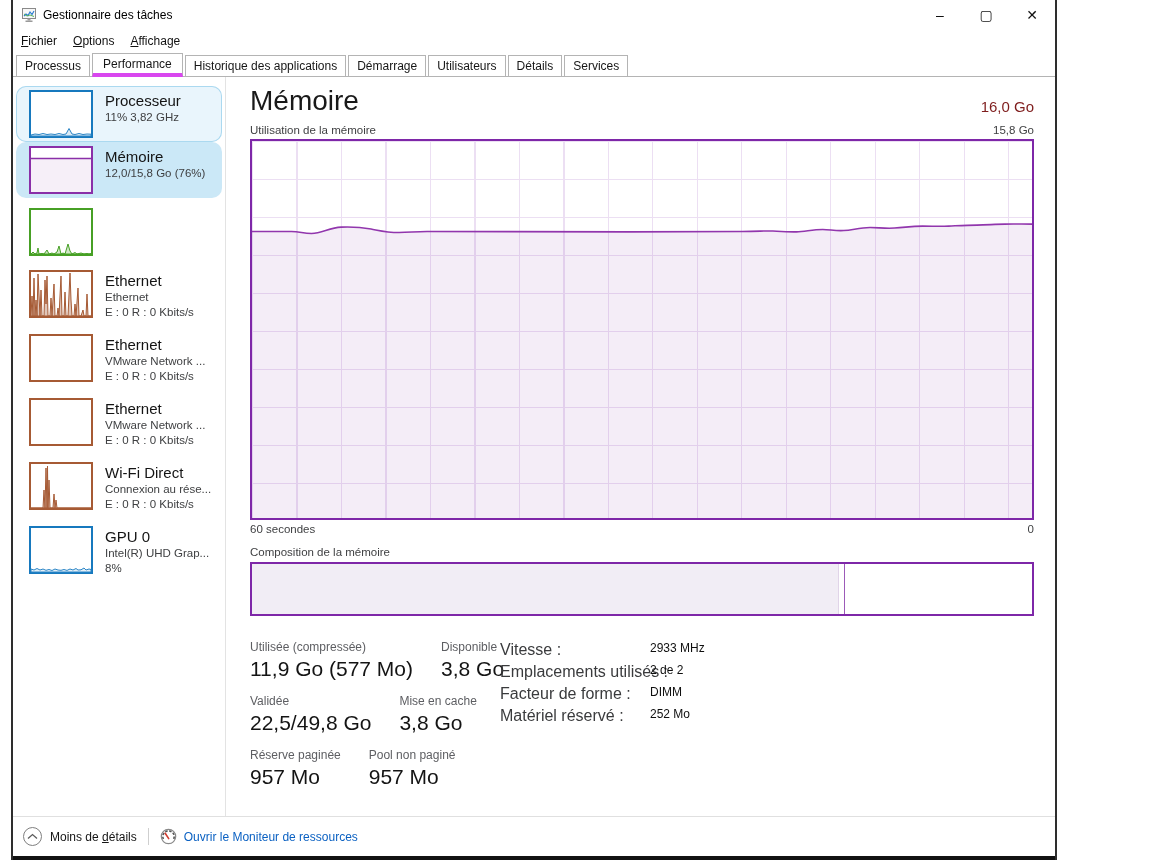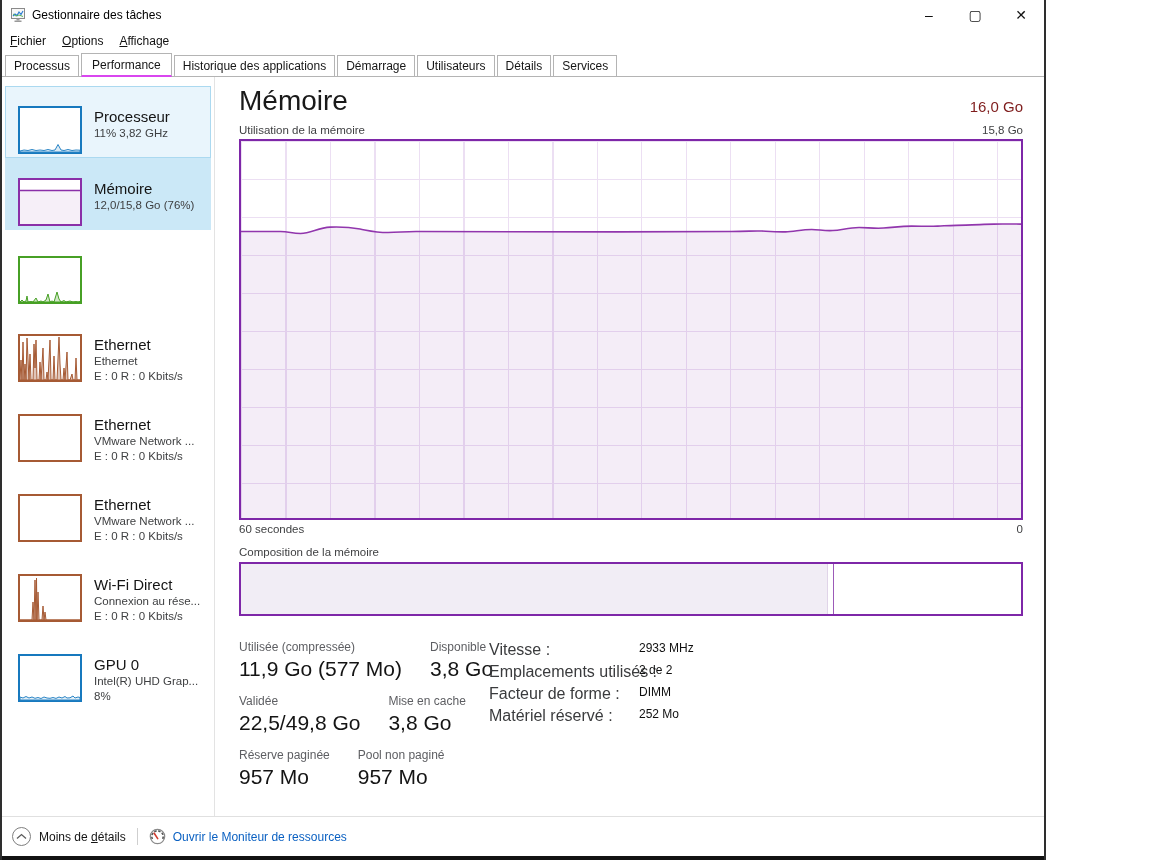--- a/index.html
+++ b/index.html
@@ -5,7 +5,7 @@
   * { margin:0; padding:0; box-sizing:border-box; }
   html,body { width:1149px; height:860px; background:#fff; font-family:"Liberation Sans", sans-serif; overflow:hidden; }
   .window { width:1046px; height:860px; display:flex; flex-direction:column; background:#fff;
-            border-left:2px solid #2e2e2e; border-right:2px solid #2e2e2e; }
+            border-left:2px solid #2e2e2e; border-right:2px solid #2e2e2e;margin-left:11px; }
 
   
   .titlebar { height:30px; display:flex; align-items:center; padding-left:8px; background:#fff; flex:none; }

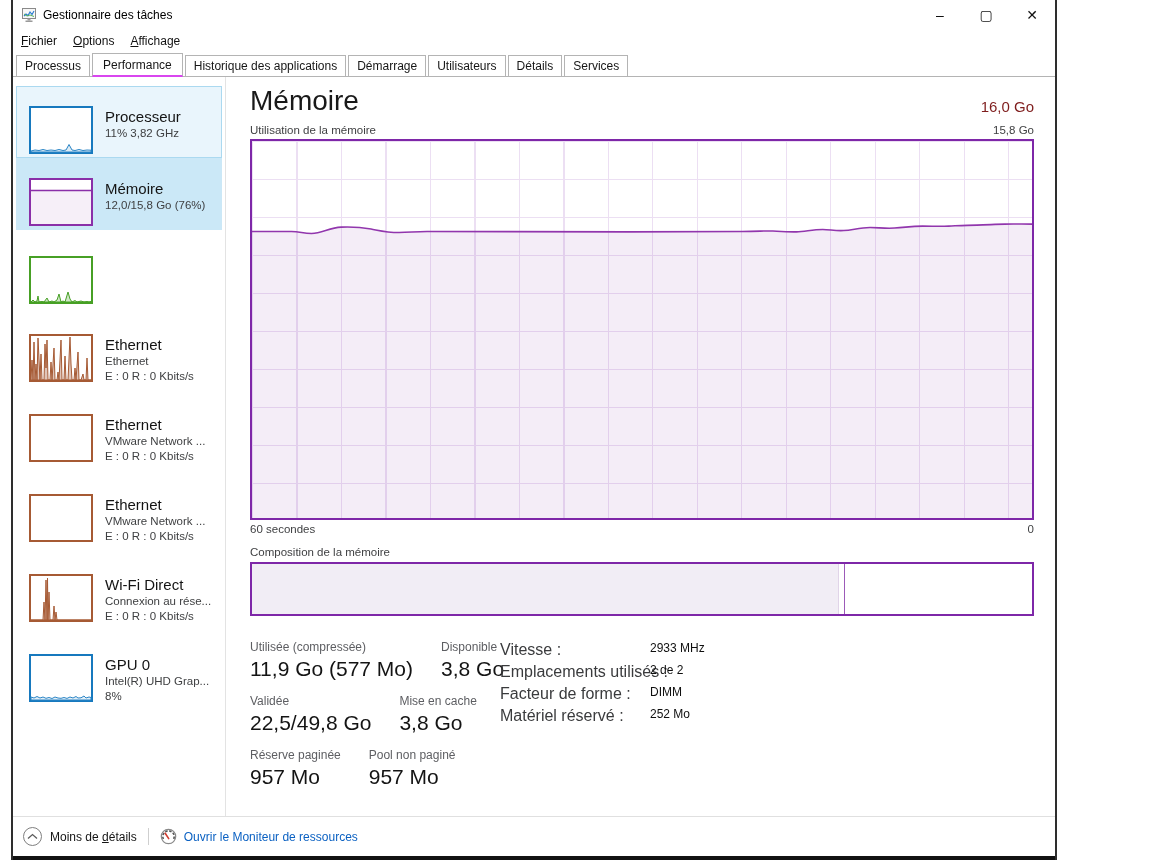--- a/index.html
+++ b/index.html
@@ -24,7 +24,7 @@
   .tabstrip { height:25px; display:flex; align-items:flex-end; padding-left:3px; border-bottom:1px solid #b4b4b4; background:#fff; flex:none; }
   .tab { font-size:12px; color:#161616; background:#fff; border:1px solid #b4b4b4; border-bottom:none;
          height:21px; display:flex; align-items:center; padding:0 8px; margin-right:2px; }
-  .tab.active { height:24px; margin-bottom:-1px; padding:0 10px; z-index:2; border-bottom:2px solid #d946ef; }
+  .tab.active { height:24px; margin-bottom:-1px; padding:0 10px; z-index:2; border-bottom:4px solid #d946ef; }
 
   
   .content { flex:1; display:flex; min-height:0; }

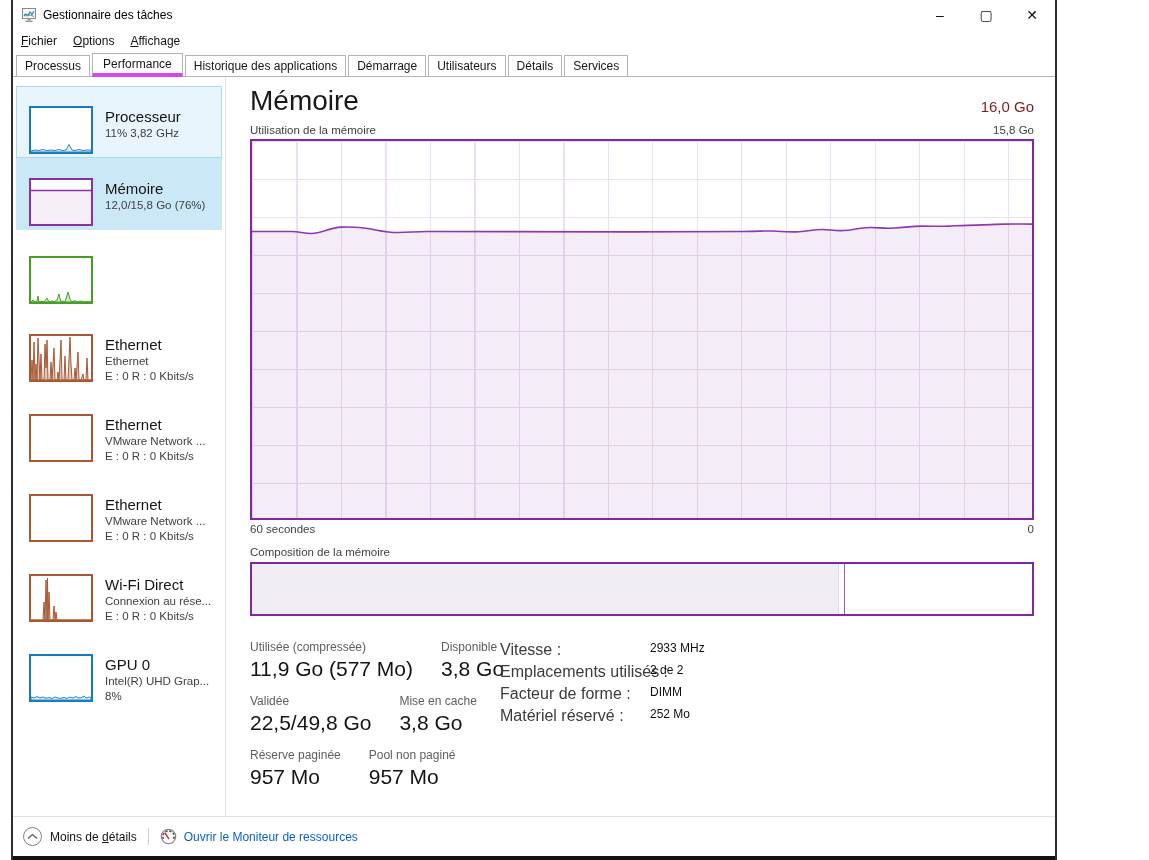--- a/index.html
+++ b/index.html
@@ -29,7 +29,7 @@
   
   .content { flex:1; display:flex; min-height:0; }
   .sidebar { width:213px; flex:none; border-right:1px solid #e3e3e3; padding-top:9px; }
-  .side-item { display:flex; gap:12px; padding:20px 6px 4px 13px; margin:0 3px 6px 3px; align-items:flex-start; }
+  .side-item { display:flex; gap:12px; padding:4px 6px 4px 13px; margin:0 3px 6px 3px; align-items:flex-start;border-radius:10px; }
   .side-item.hover { background:#e9f5fc; box-shadow:inset 0 0 0 1px #abd9f0; margin-bottom:0; }
   .side-item.selected { background:#cbe8f7; }
   .thumb { width:64px; height:48px; flex:none; }

